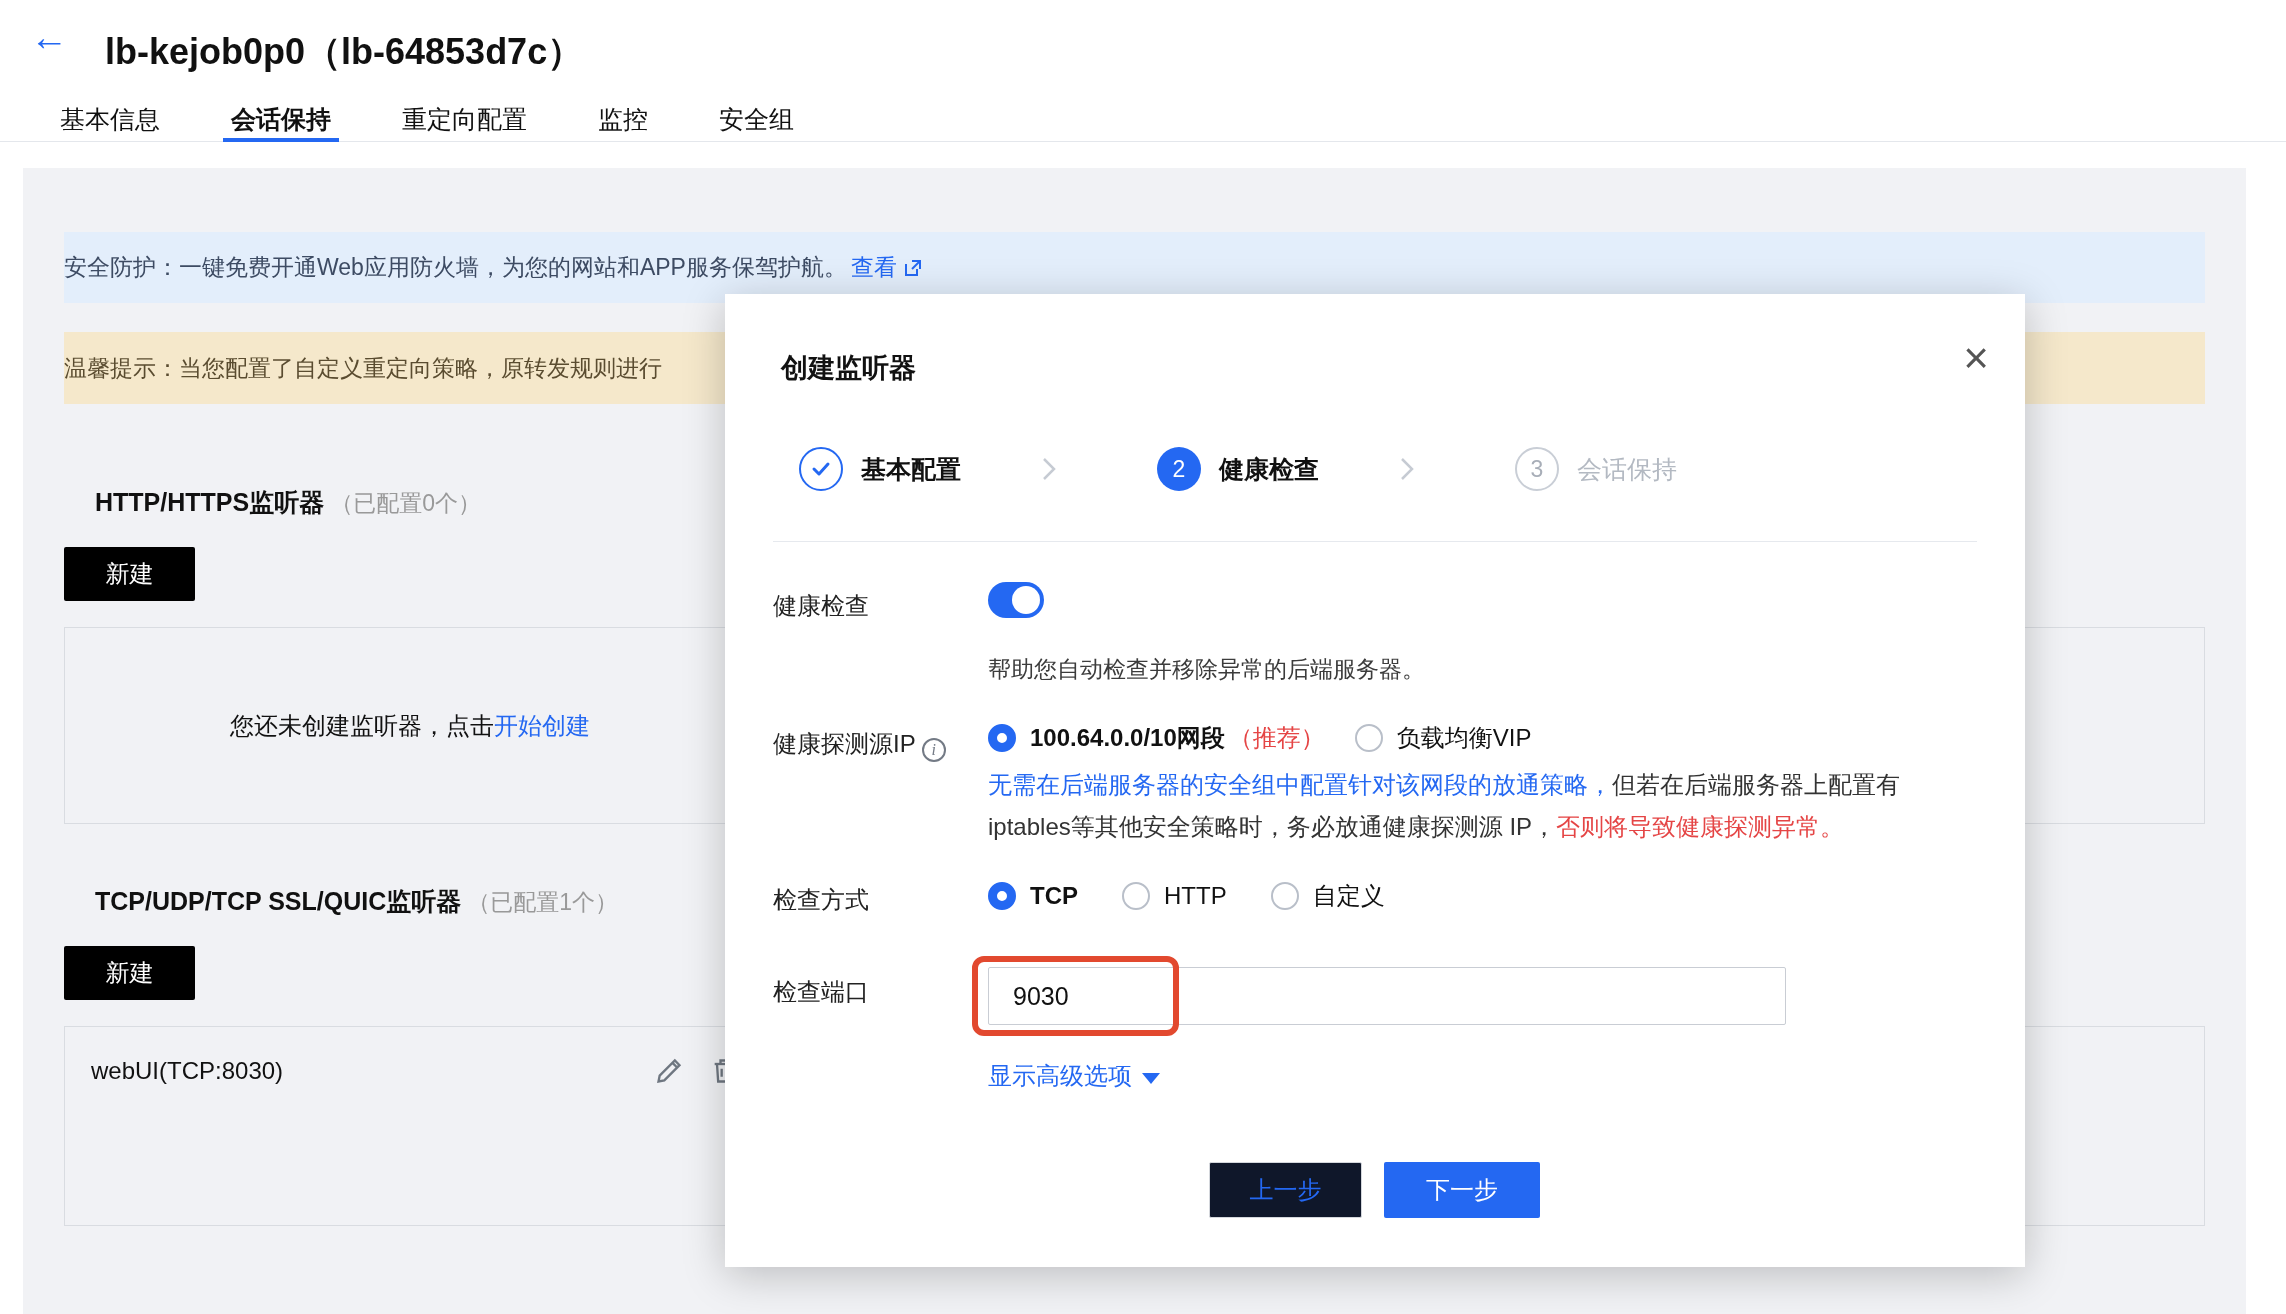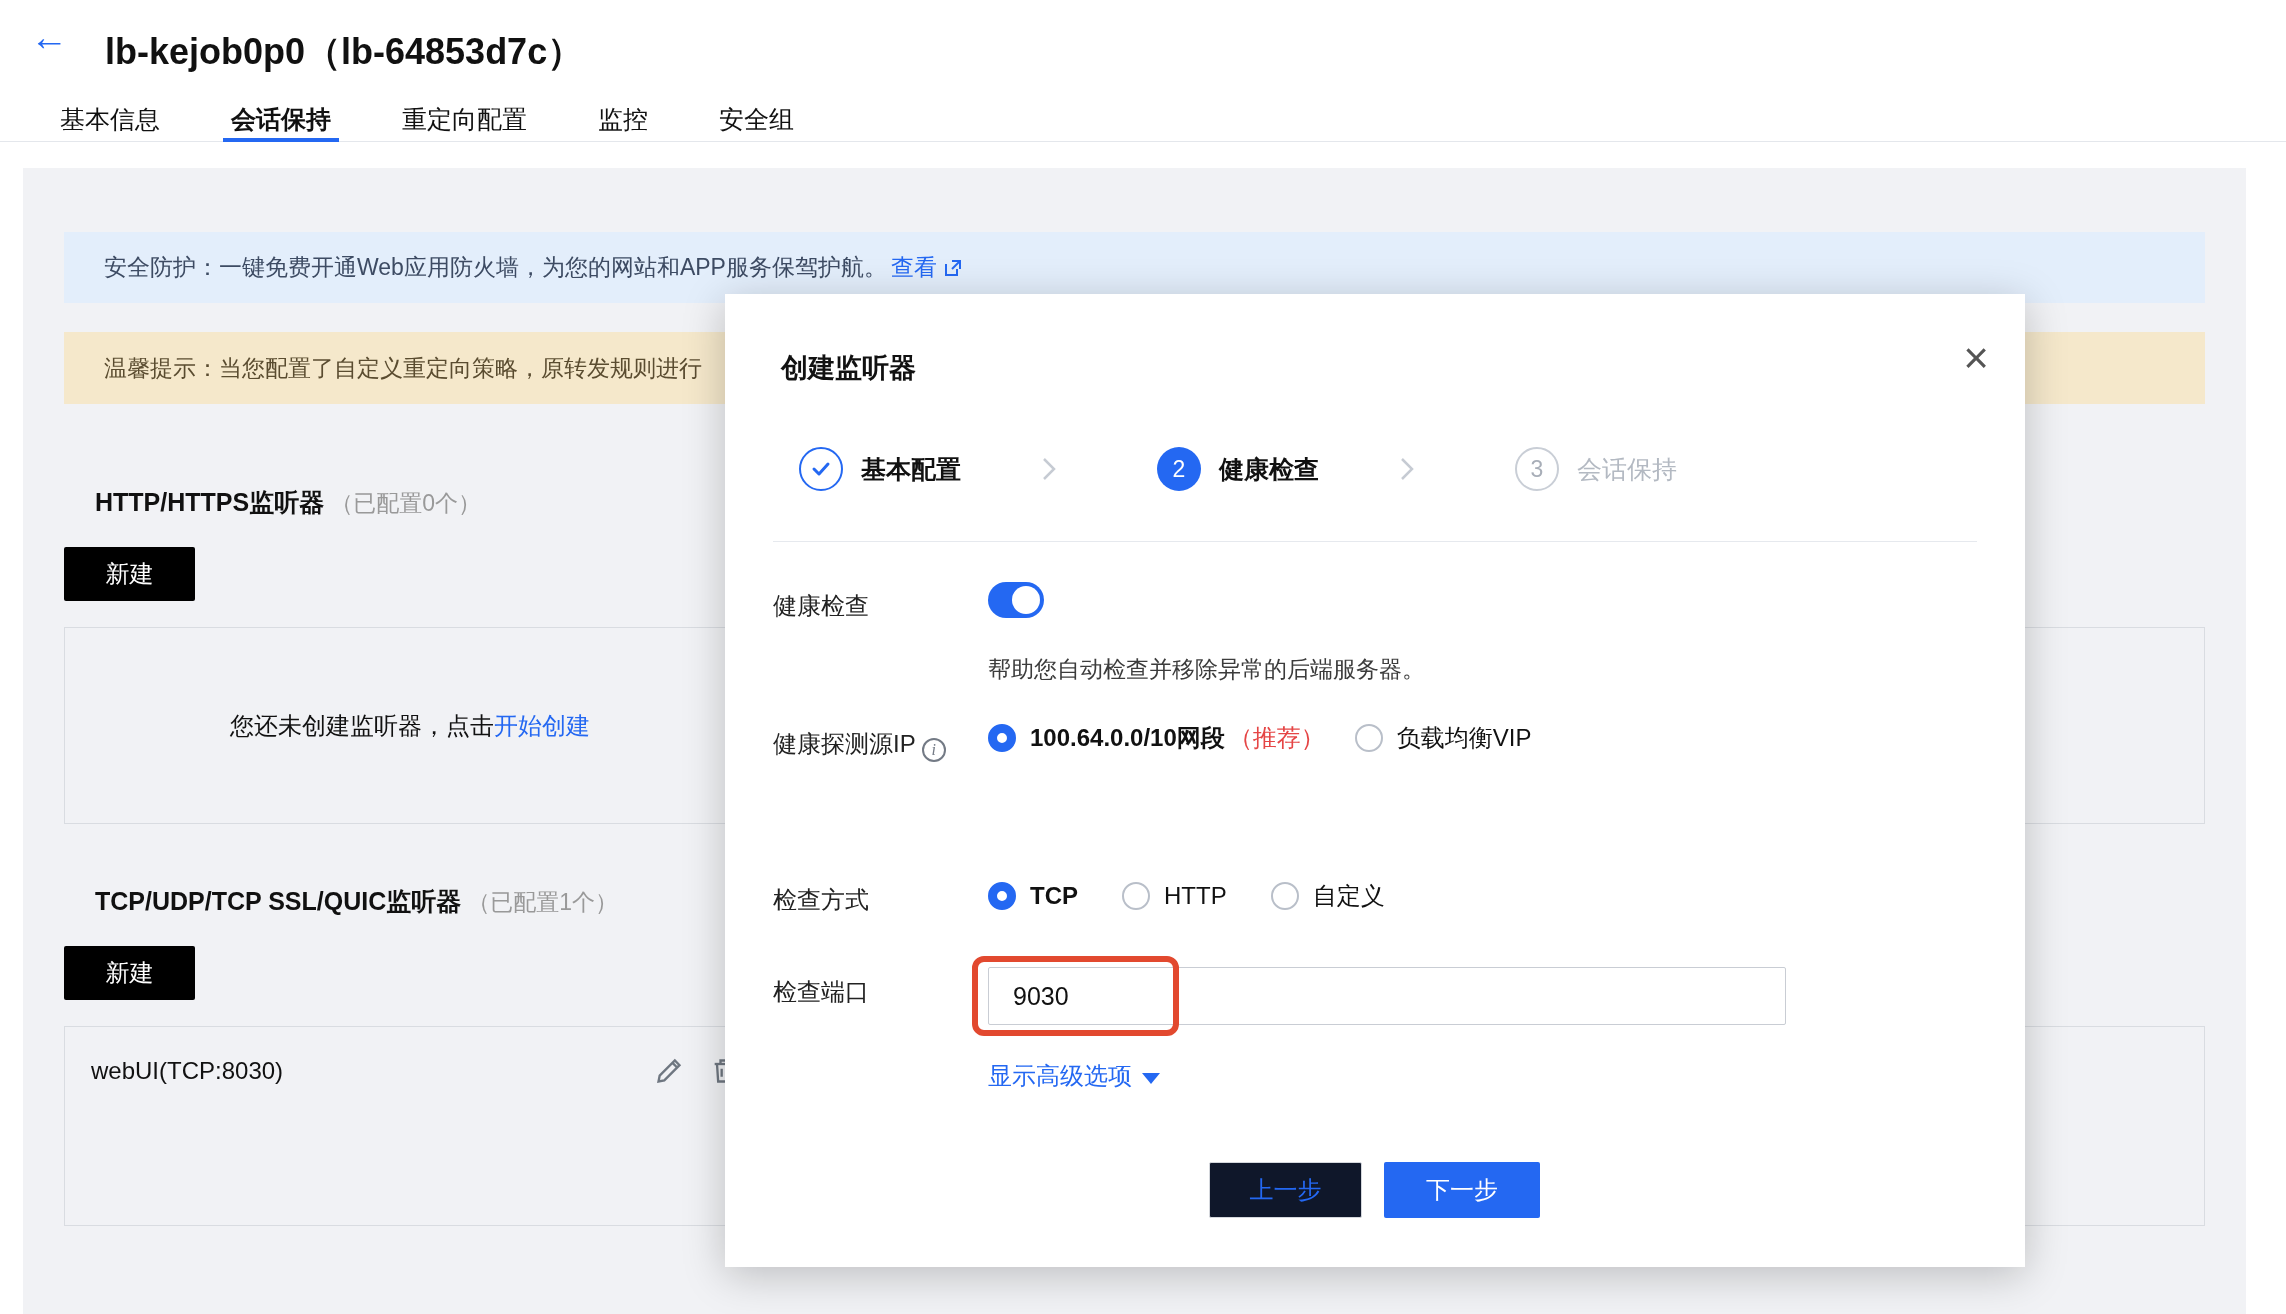--- a/index.html
+++ b/index.html
@@ -21,7 +21,7 @@
   #content-panel { position:absolute; left:23px; top:168px; width:2223px; height:1146px; background:#f1f2f5; z-index:1; }
 
   .banner { position:absolute; left:41px; right:41px; height:71px; display:flex; align-items:center;
-    padding-left:40px; font-size:23px; }
+    font-size:23px; }
   #banner-security { top:64px; background:#e3eefb; color:#3d4b63; }
   #banner-tip { top:164px; height:72px; background:#f5e8cb; color:#5a4c30; }
   .banner-link { color:#2468f2; cursor:pointer; margin-left:4px; display:inline-flex; align-items:center; }

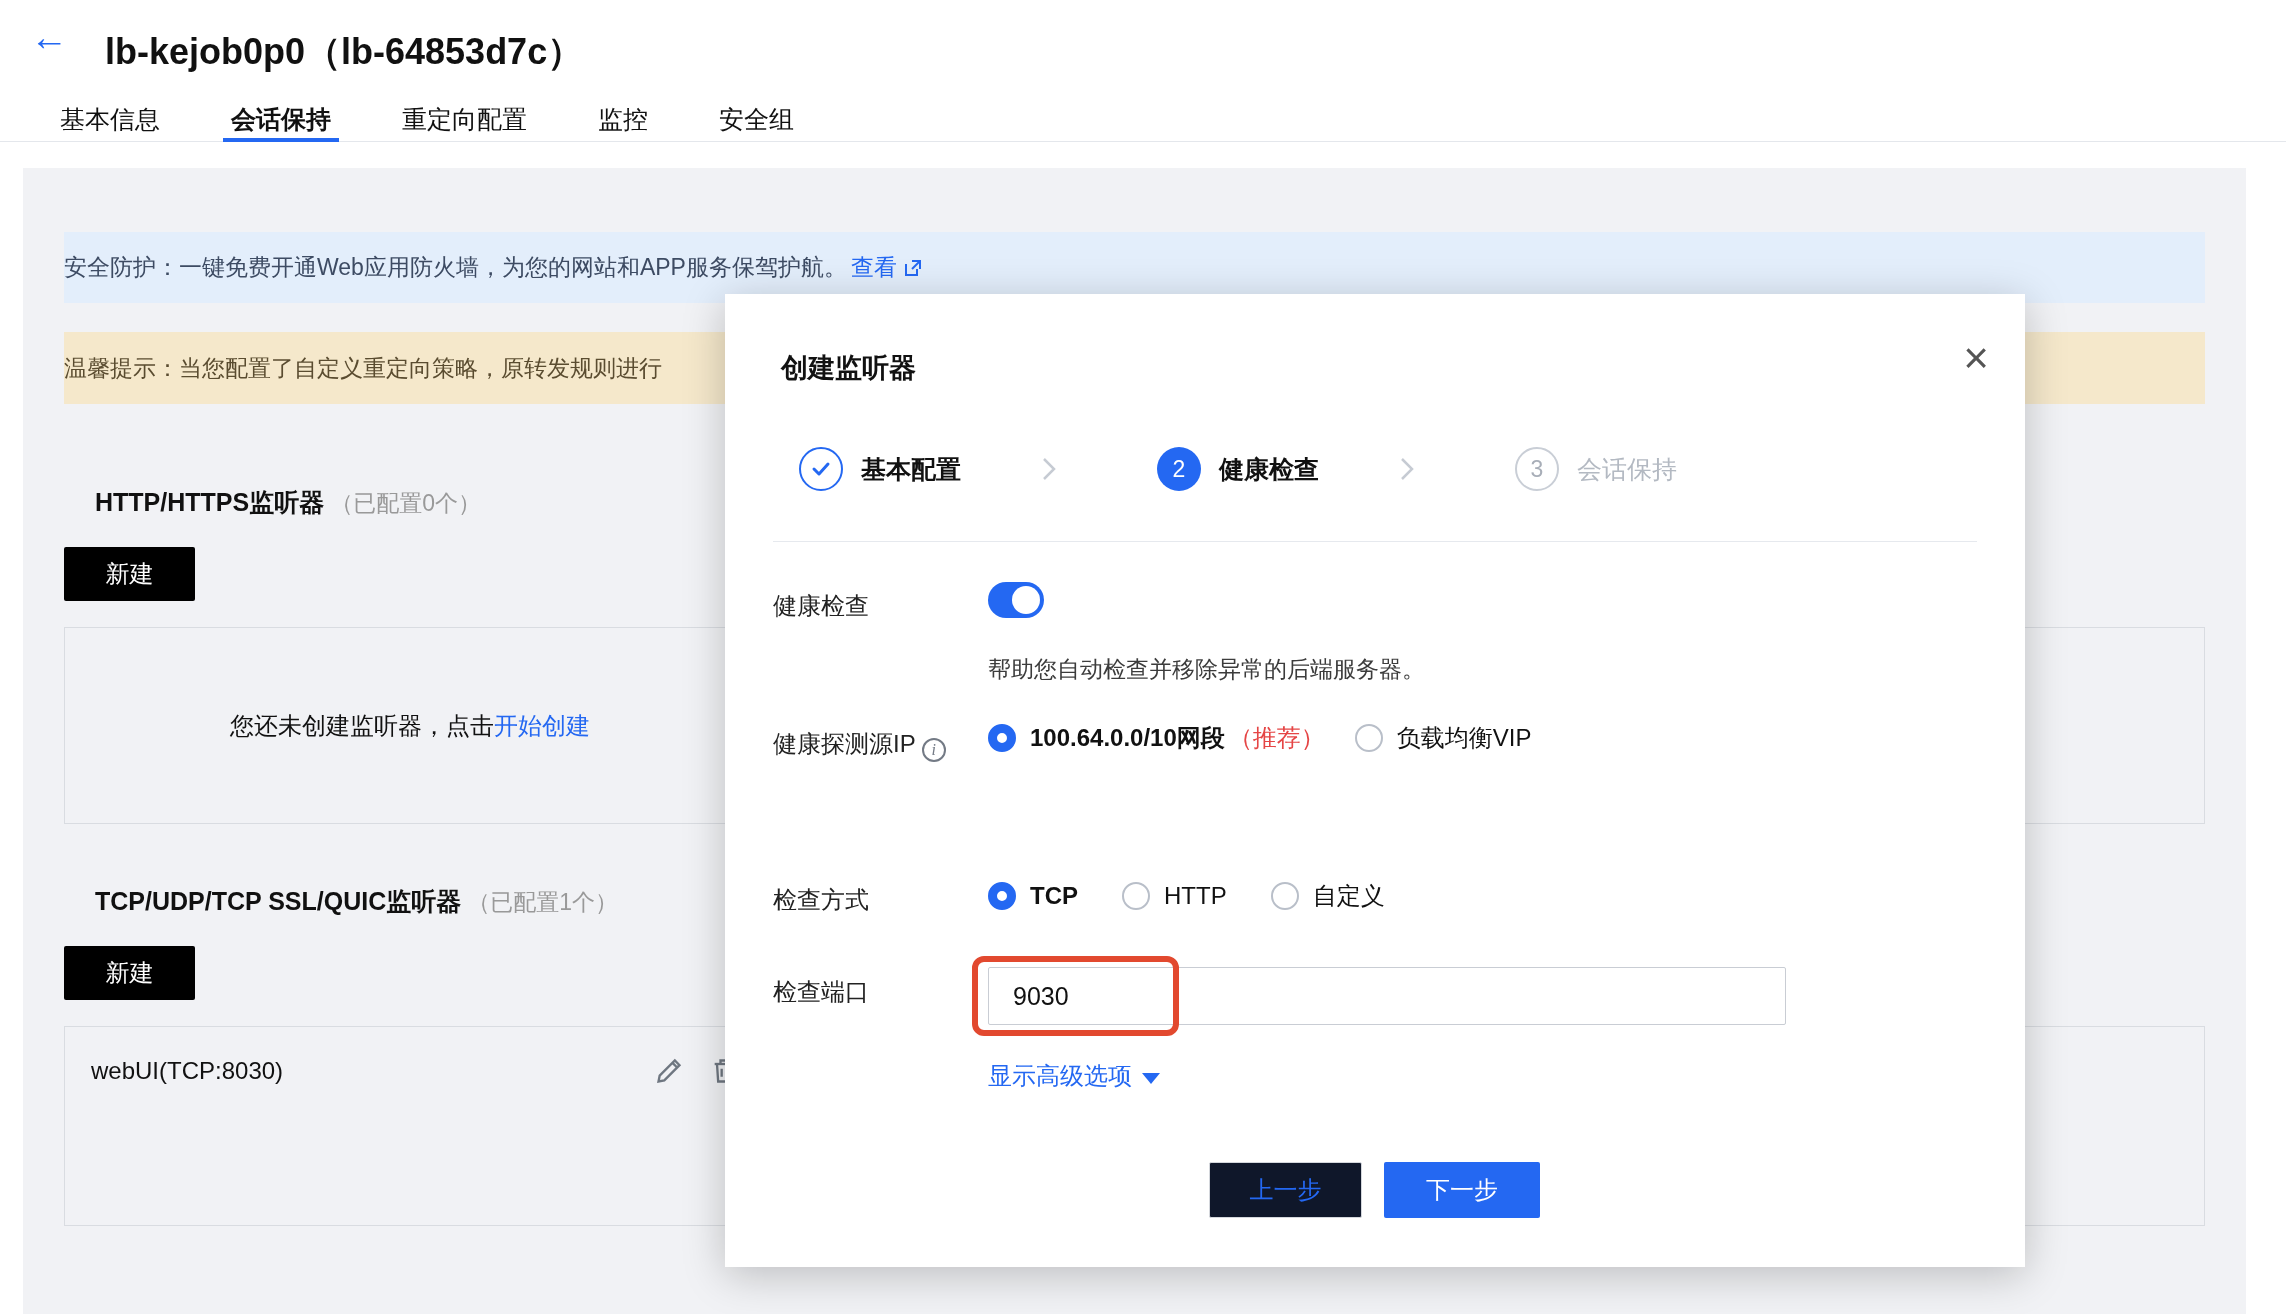--- a/index.html
+++ b/index.html
@@ -220,6 +220,9 @@
     <div class="radio off" style="margin-left:30px;"></div>
     <span class="radio-label">负载均衡VIP</span>
   </div>
+  <div id="probe-note">
+    <span class="note-blue">无需在后端服务器的安全组中配置针对该网段的放通策略，</span><span class="note-dark">但若在后端服务器上配置有iptables等其他安全策略时，务必放通健康探测源 IP，</span><span class="note-red">否则将导致健康探测异常。</span>
+  </div>
 
   <div class="flabel" style="top:590px;">检查方式</div>
   <div class="radio-row" id="method-row">

